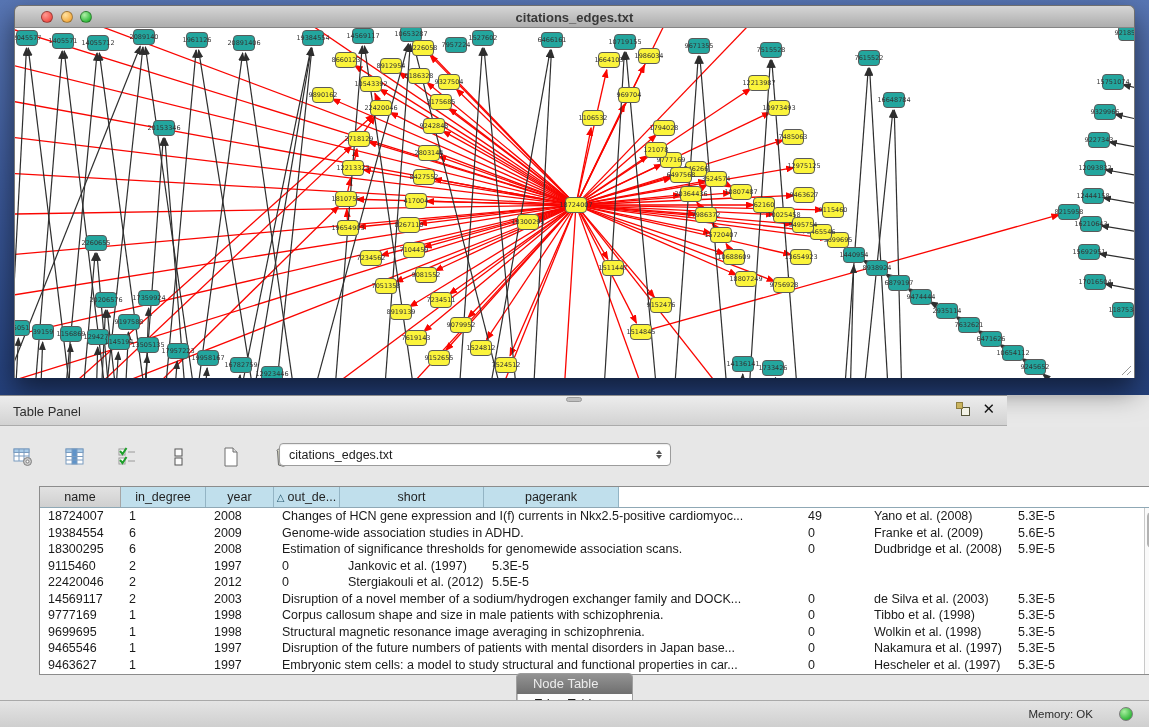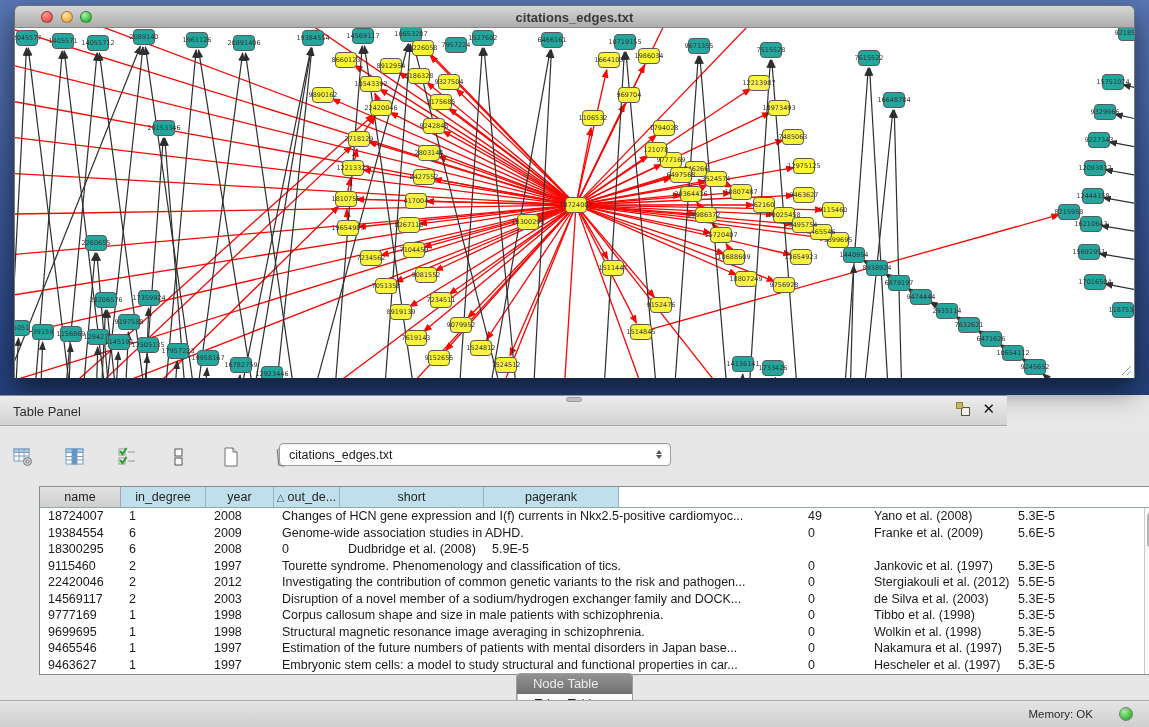--- a/index.html
+++ b/index.html
@@ -868,6 +868,7 @@
           <div class="td" style="width: 81px;">18300295</div>
           <div class="td" style="width: 85px;">6</div>
           <div class="td" style="width: 68px;">2008</div>
+          <div class="td" style="width: 526px;">Estimation of significance thresholds for genomewide association scans.</div>
           <div class="td" style="width: 66px;">0</div>
           <div class="td" style="width: 144px;">Dudbridge et al. (2008)</div>
           <div class="td" style="width: 135px;">5.9E-5</div>

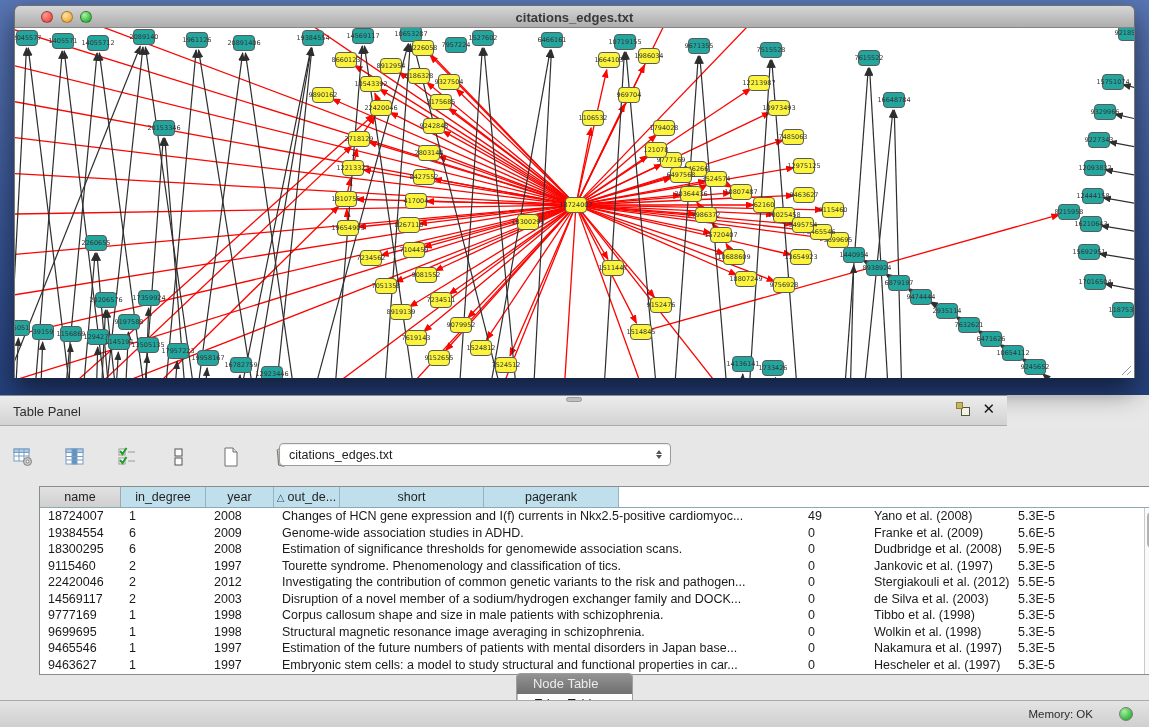--- a/index.html
+++ b/index.html
@@ -877,7 +877,6 @@
           <div class="td" style="width: 81px;">9115460</div>
           <div class="td" style="width: 85px;">2</div>
           <div class="td" style="width: 68px;">1997</div>
-          <div class="td" style="width: 526px;">Tourette syndrome. Phenomenology and classification of tics.</div>
           <div class="td" style="width: 66px;">0</div>
           <div class="td" style="width: 144px;">Jankovic et al. (1997)</div>
           <div class="td" style="width: 135px;">5.3E-5</div>

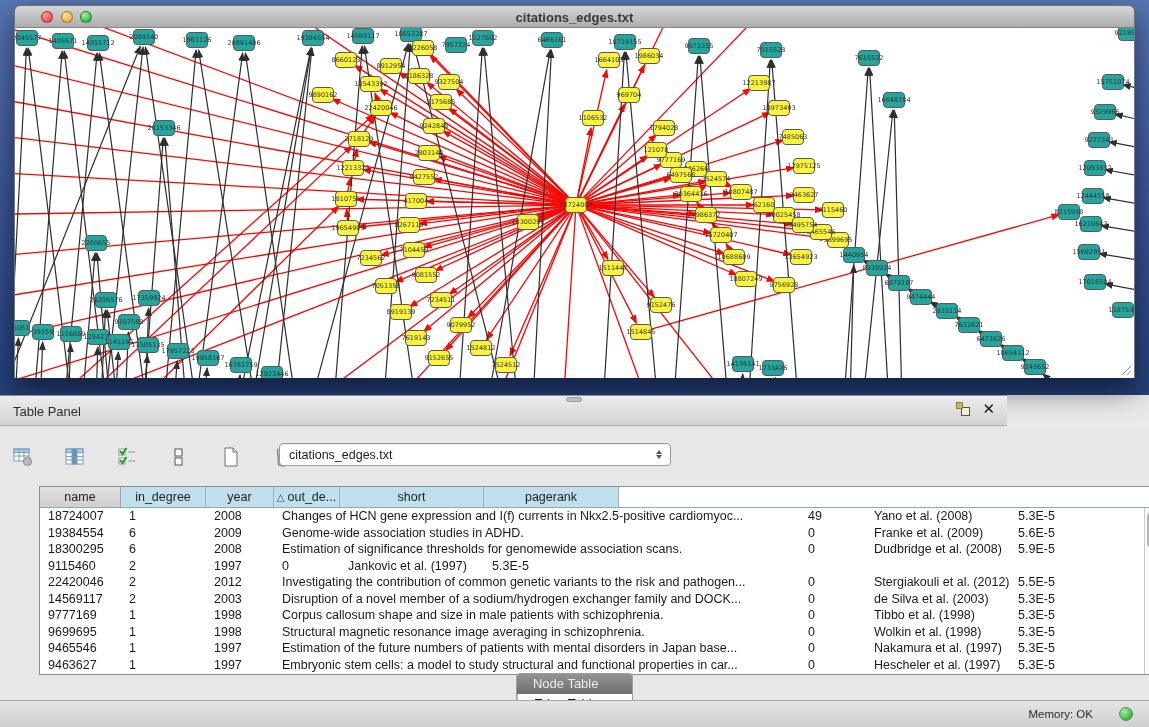--- a/index.html
+++ b/index.html
@@ -885,7 +885,6 @@
           <div class="td" style="width: 81px;">22420046</div>
           <div class="td" style="width: 85px;">2</div>
           <div class="td" style="width: 68px;">2012</div>
-          <div class="td" style="width: 526px;">Investigating the contribution of common genetic variants to the risk and pathogen...</div>
           <div class="td" style="width: 66px;">0</div>
           <div class="td" style="width: 144px;">Stergiakouli et al. (2012)</div>
           <div class="td" style="width: 135px;">5.5E-5</div>

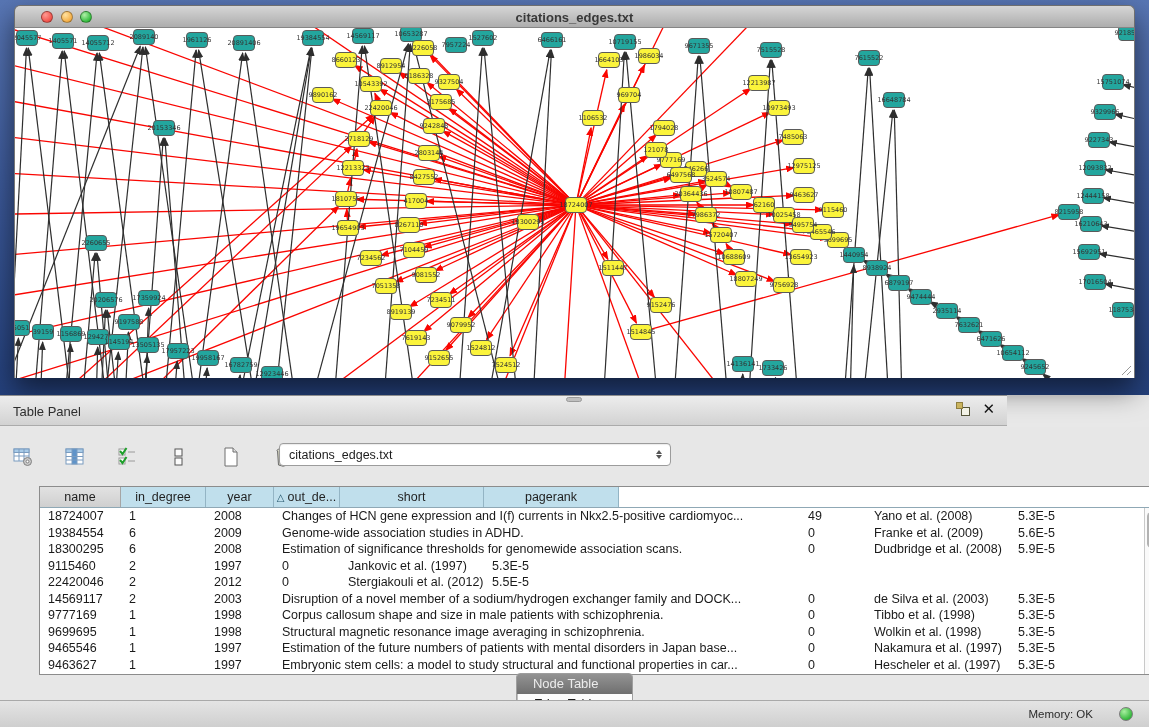--- a/index.html
+++ b/index.html
@@ -920,7 +920,7 @@
           <div class="td" style="width: 81px;">9465546</div>
           <div class="td" style="width: 85px;">1</div>
           <div class="td" style="width: 68px;">1997</div>
-          <div class="td" style="width: 526px;">Estimation of the future numbers of patients with mental disorders in Japan base...</div>
+          <div class="td" style="width: 526px;">Disruption of the future numbers of patients with mental disorders in Japan base...</div>
           <div class="td" style="width: 66px;">0</div>
           <div class="td" style="width: 144px;">Nakamura et al. (1997)</div>
           <div class="td" style="width: 135px;">5.3E-5</div>

